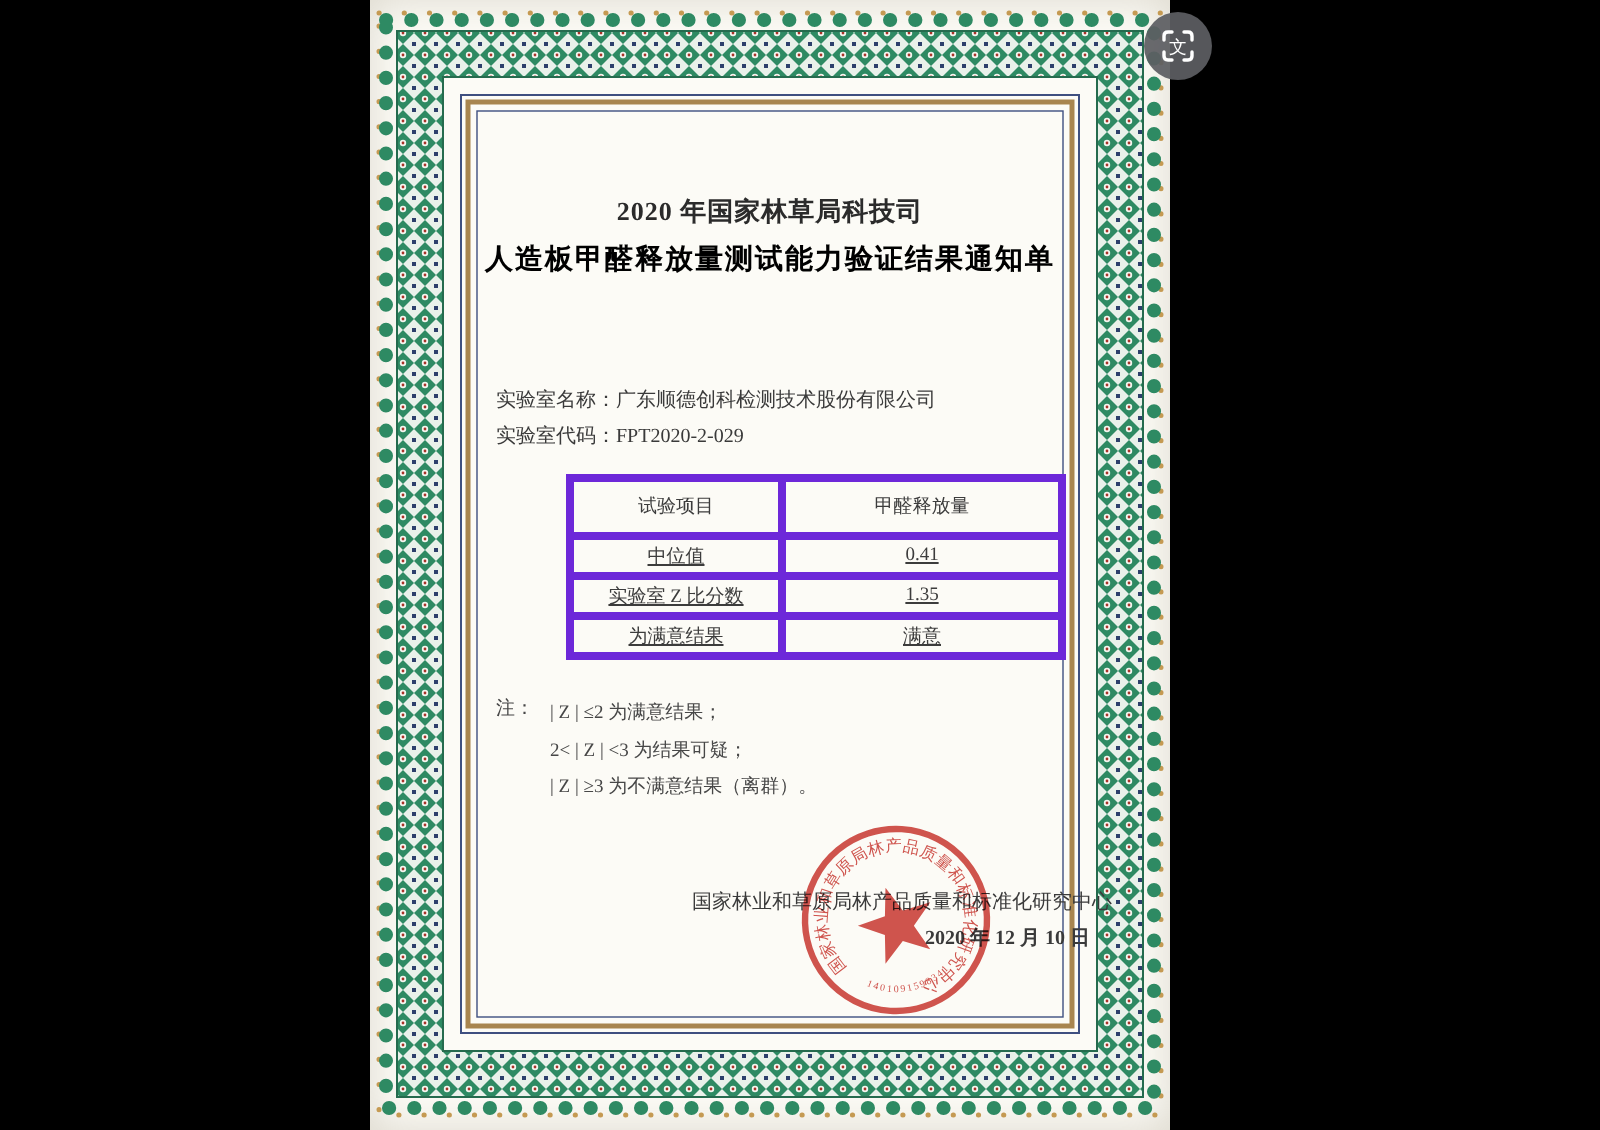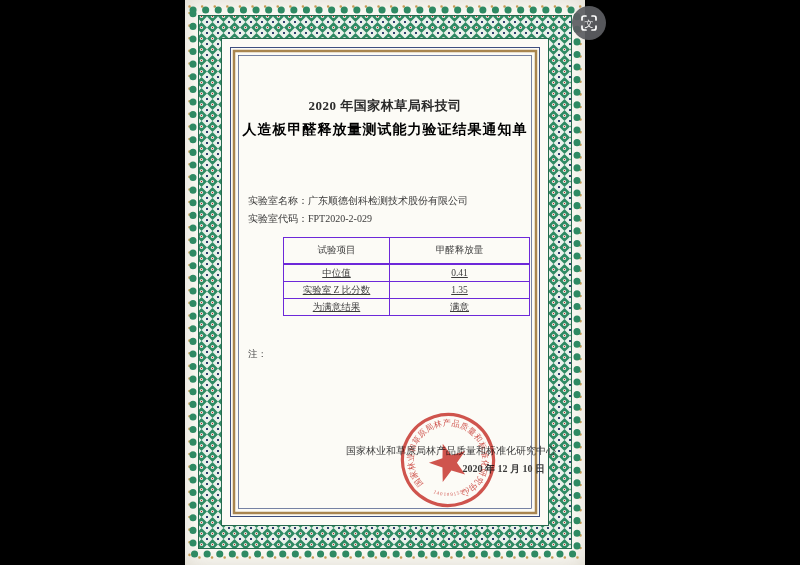--- a/index.html
+++ b/index.html
@@ -34,7 +34,7 @@
     table-layout:fixed;
   }
   table.results th,table.results td{
-    border:1px solid #6d28d9;text-align:center;vertical-align:middle;
+    border:4px solid #6d28d9;text-align:center;vertical-align:middle;
     font-weight:normal;padding:0;
   }
   table.results th{height:25px;border-bottom-width:2px;}

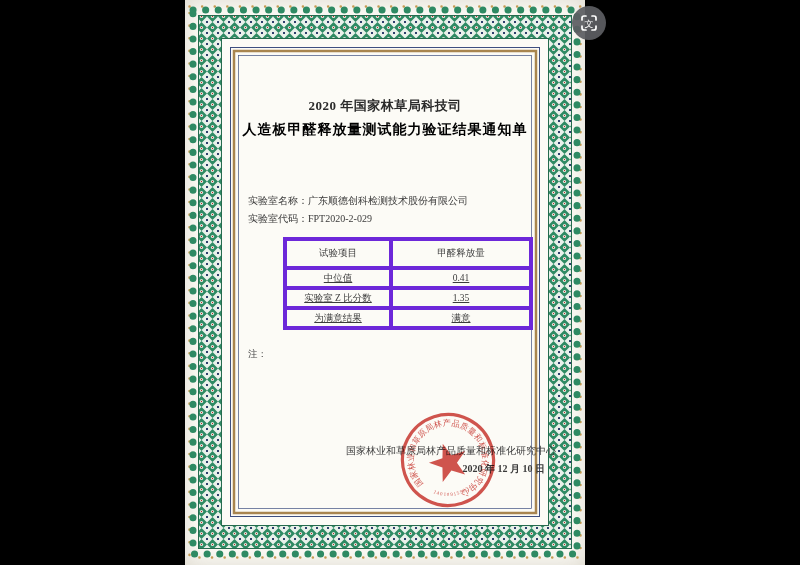--- a/index.html
+++ b/index.html
@@ -138,6 +138,11 @@
 
     <div class="notes">
       <span class="notes-label">注：</span>
+      <div class="notes-lines">
+        <div>| Z | ≤2 为满意结果；</div>
+        <div>2&lt; | Z | &lt;3 为结果可疑；</div>
+        <div>| Z | ≥3 为不满意结果（离群）。</div>
+      </div>
     </div>
 
     <div class="issuer">国家林业和草原局林产品质量和标准化研究中心</div>

